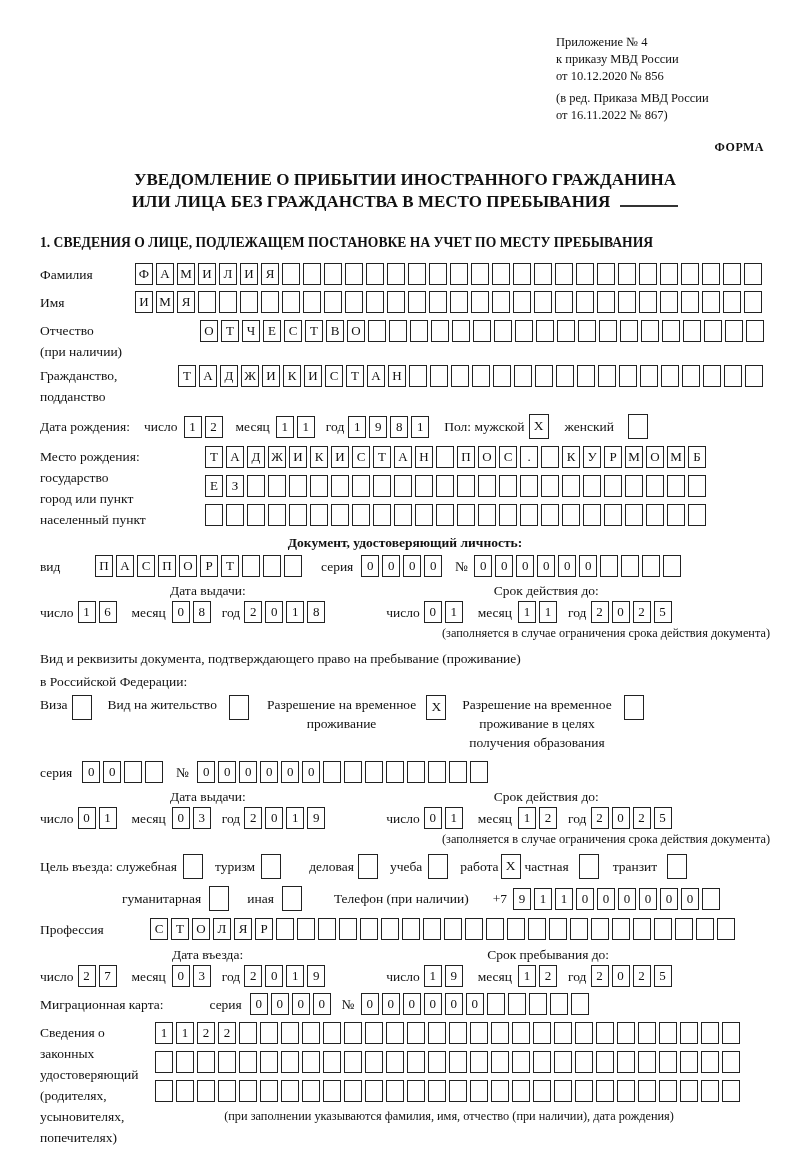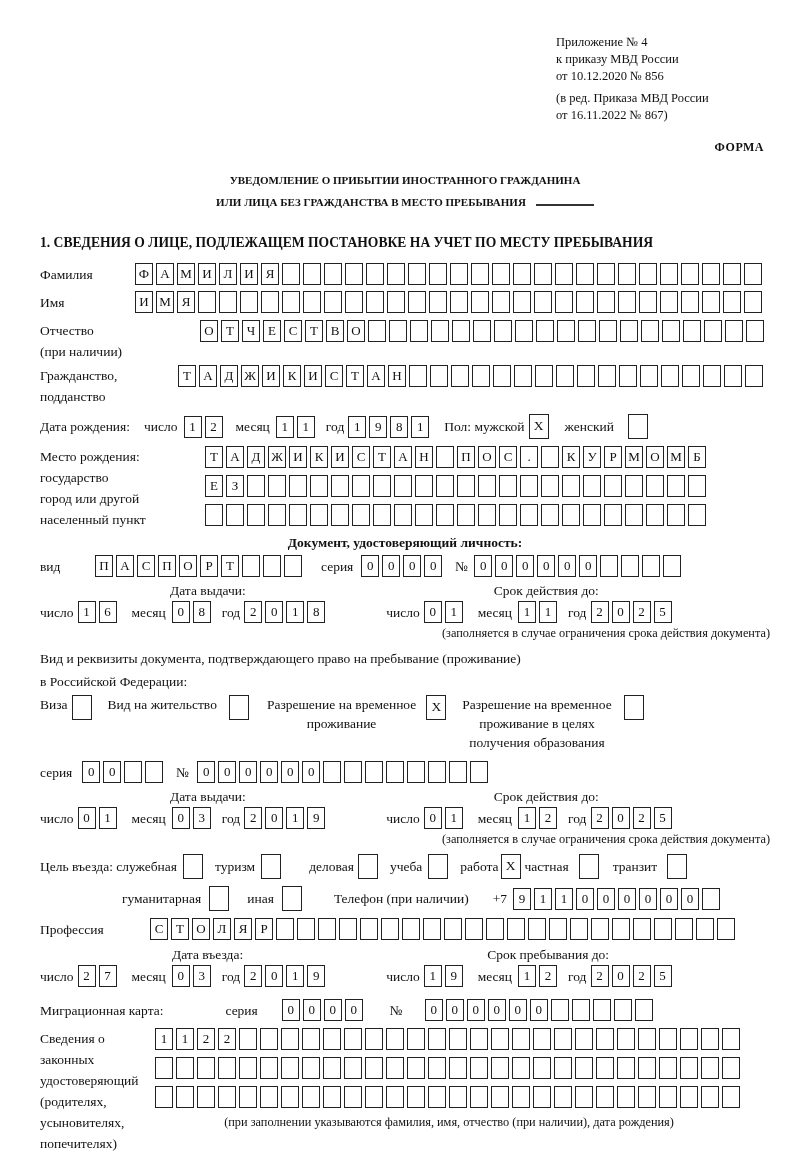--- a/index.html
+++ b/index.html
@@ -11,7 +11,7 @@
   .hdr{margin-left:516px;font-size:12.5px;line-height:17px;}
   .hdr-gap{margin-top:5px;}
   .forma{text-align:right;margin-right:6px;margin-top:16px;font-weight:bold;font-size:12px;letter-spacing:.5px;}
-  .title{text-align:center;font-weight:bold;font-size:11px;line-height:22px;margin-top:14px;}
+  .title{text-align:center;font-weight:bold;font-size:17px;line-height:22px;margin-top:14px;}
   .blank{display:inline-block;width:58px;border-bottom:2px solid #333;margin-left:10px;}
   .sec{font-weight:bold;font-size:13.6px;margin-top:22px;}
   .frow{display:flex;align-items:center;margin-top:6px;white-space:nowrap;}

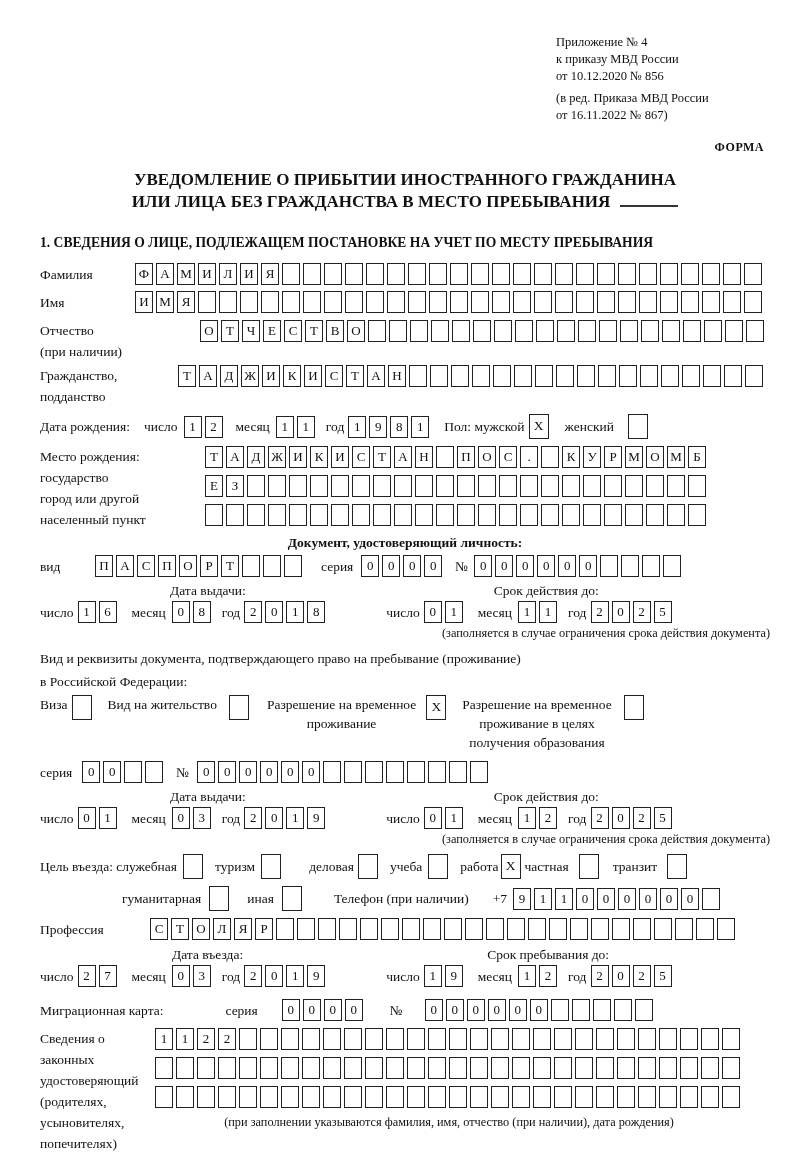--- a/index.html
+++ b/index.html
@@ -230,7 +230,7 @@
         <div class="lab" style="width: 165px;">
           <div class="labline">Место рождения:</div>
           <div class="labline">государство</div>
-          <div class="labline">город или другой</div>
+          <div class="labline">город или пункт</div>
           <div class="labline">населенный пункт</div>
         </div>
         <div class="colcells">

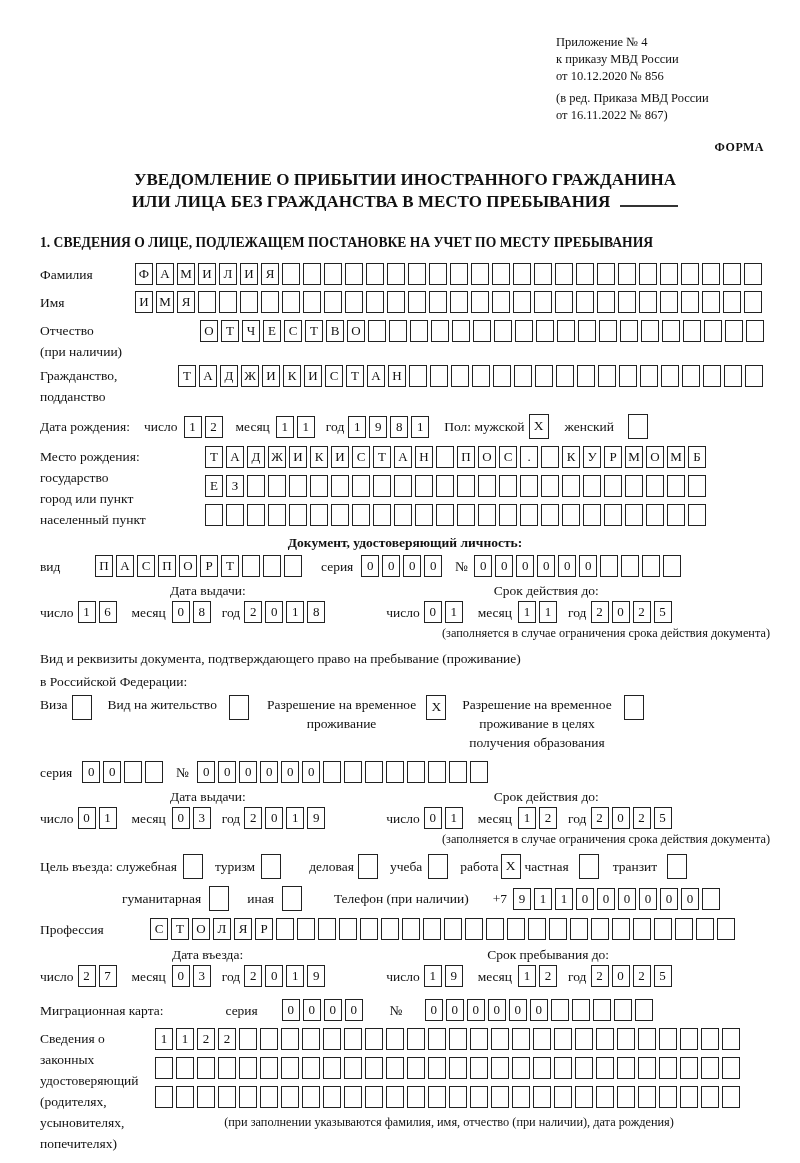--- a/index.html
+++ b/index.html
@@ -596,7 +596,7 @@
           <span class="cell">5</span>
         </span>
       </div>
-      <div class="frow" style="margin-top: 12px; gap: 16px;">
+      <div class="frow" style="margin-top: 6px;">
         <span class="txt" style="margin-right: 46px;">Миграционная карта:</span>
         <span class="txt" style="margin-right: 8px;">серия</span>
         <span class="cells">

